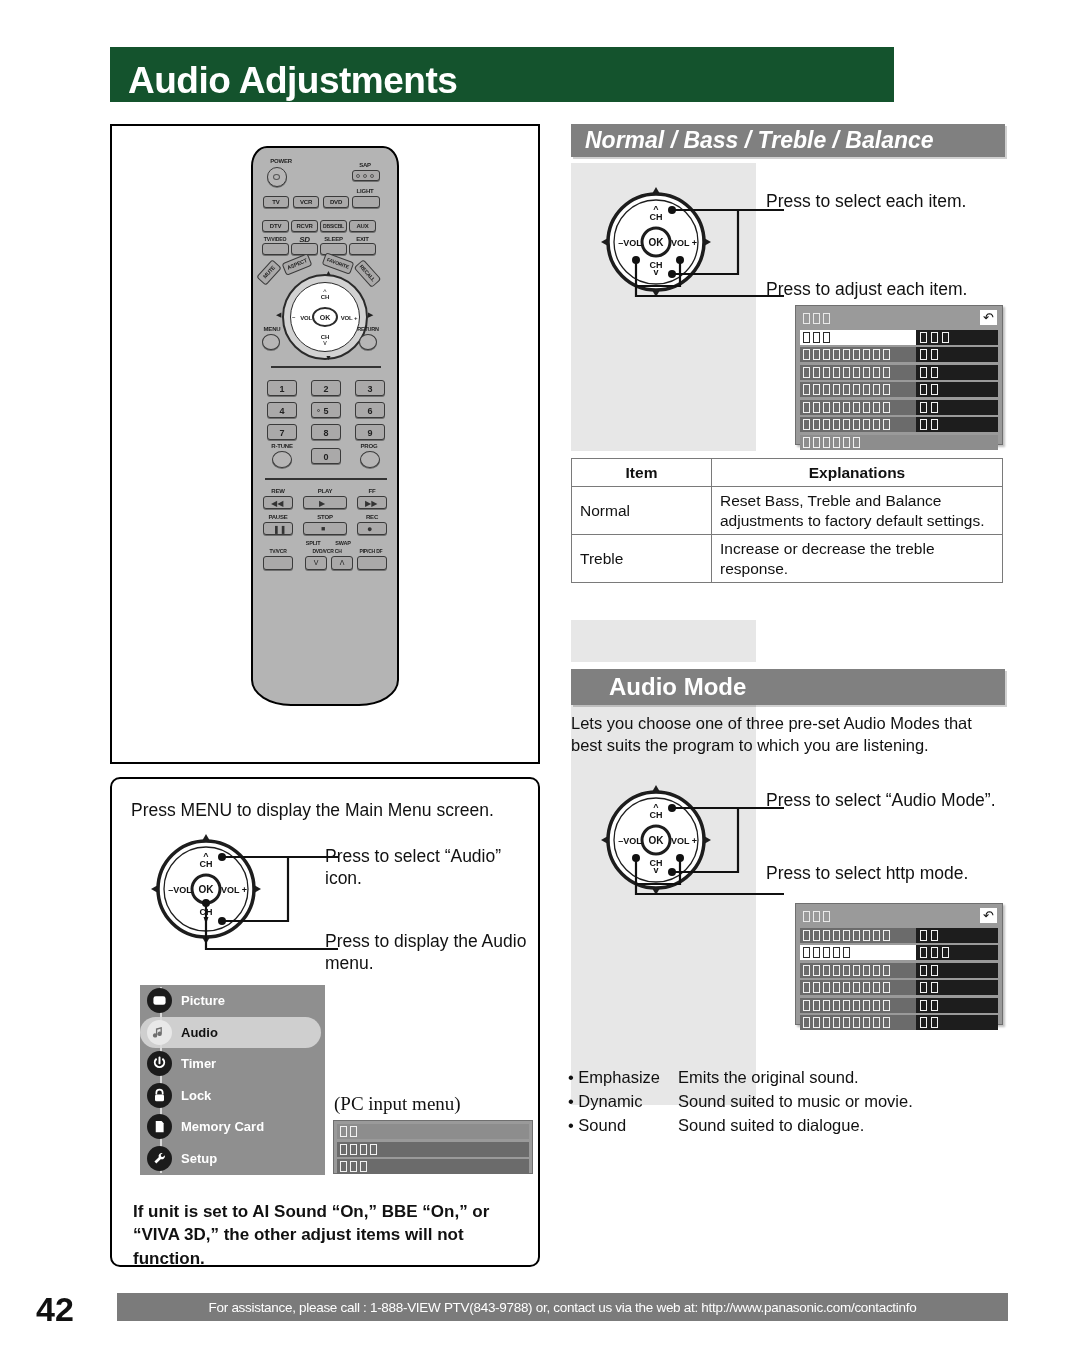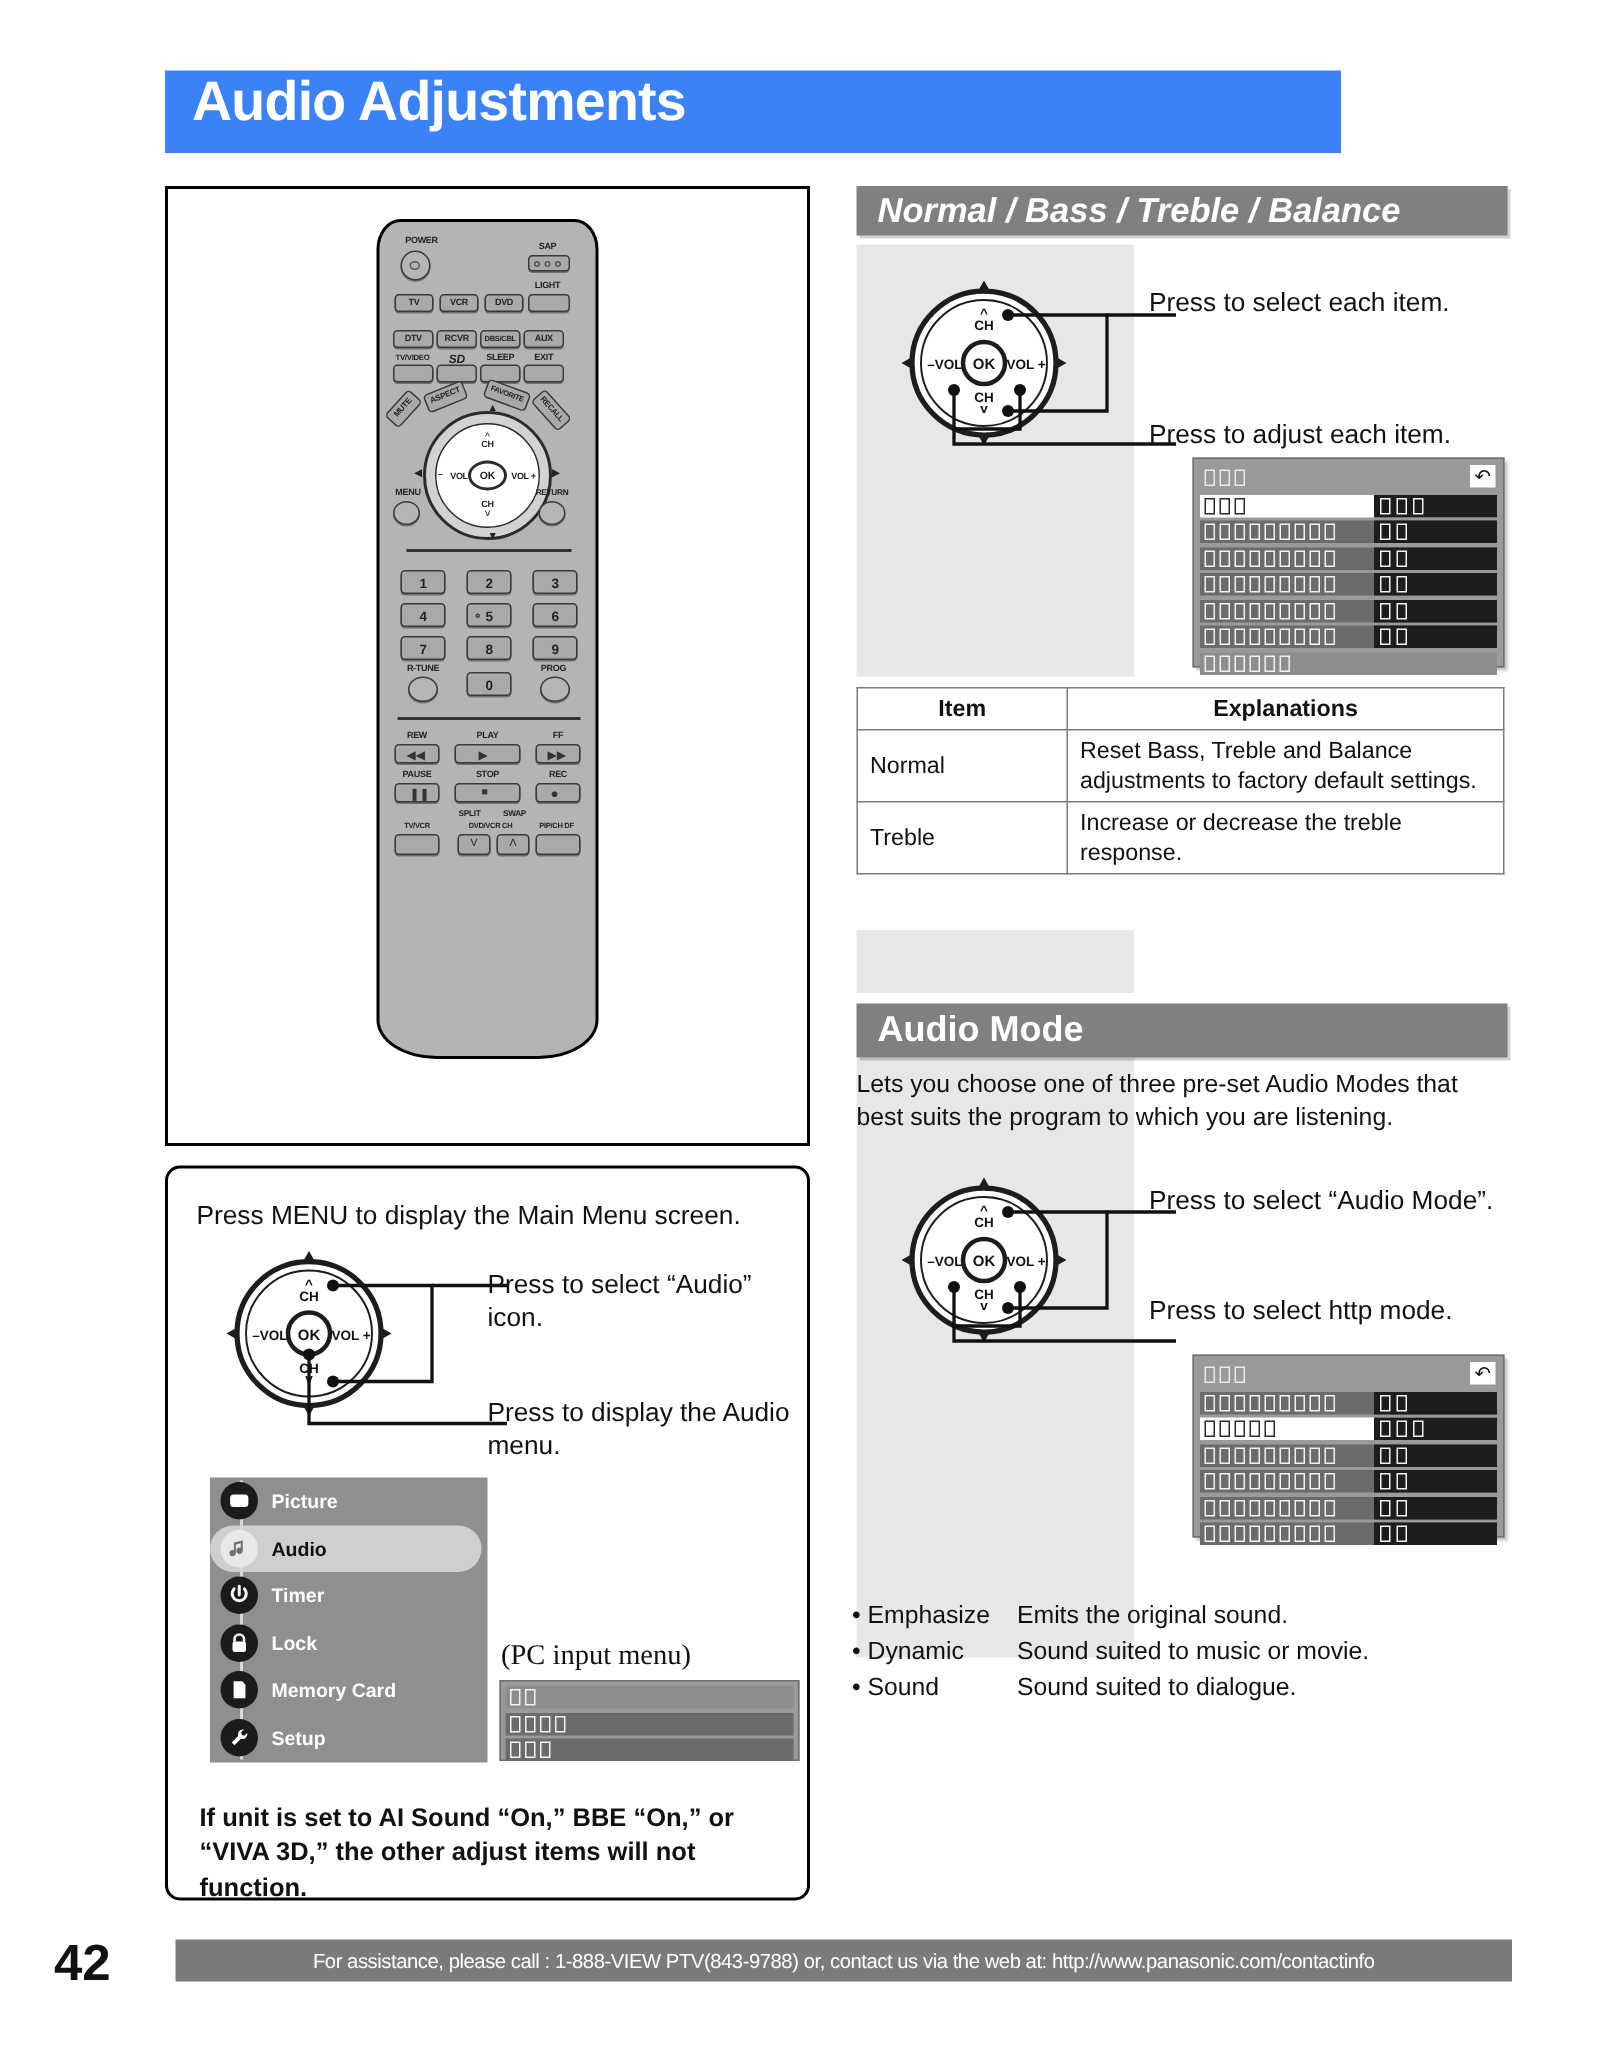--- a/index.html
+++ b/index.html
@@ -16,7 +16,7 @@
   
   .page-title-bar{
     position:absolute; left:110px; top:47px; width:784px; height:55px;
-    background:#3b82f6; display:flex; align-items:flex-start;
+    background:#14532d; display:flex; align-items:flex-end;
   }
   .page-title-bar .title{
     color:#ffffff; font-size:37px; font-weight:bold; letter-spacing:-0.5px;

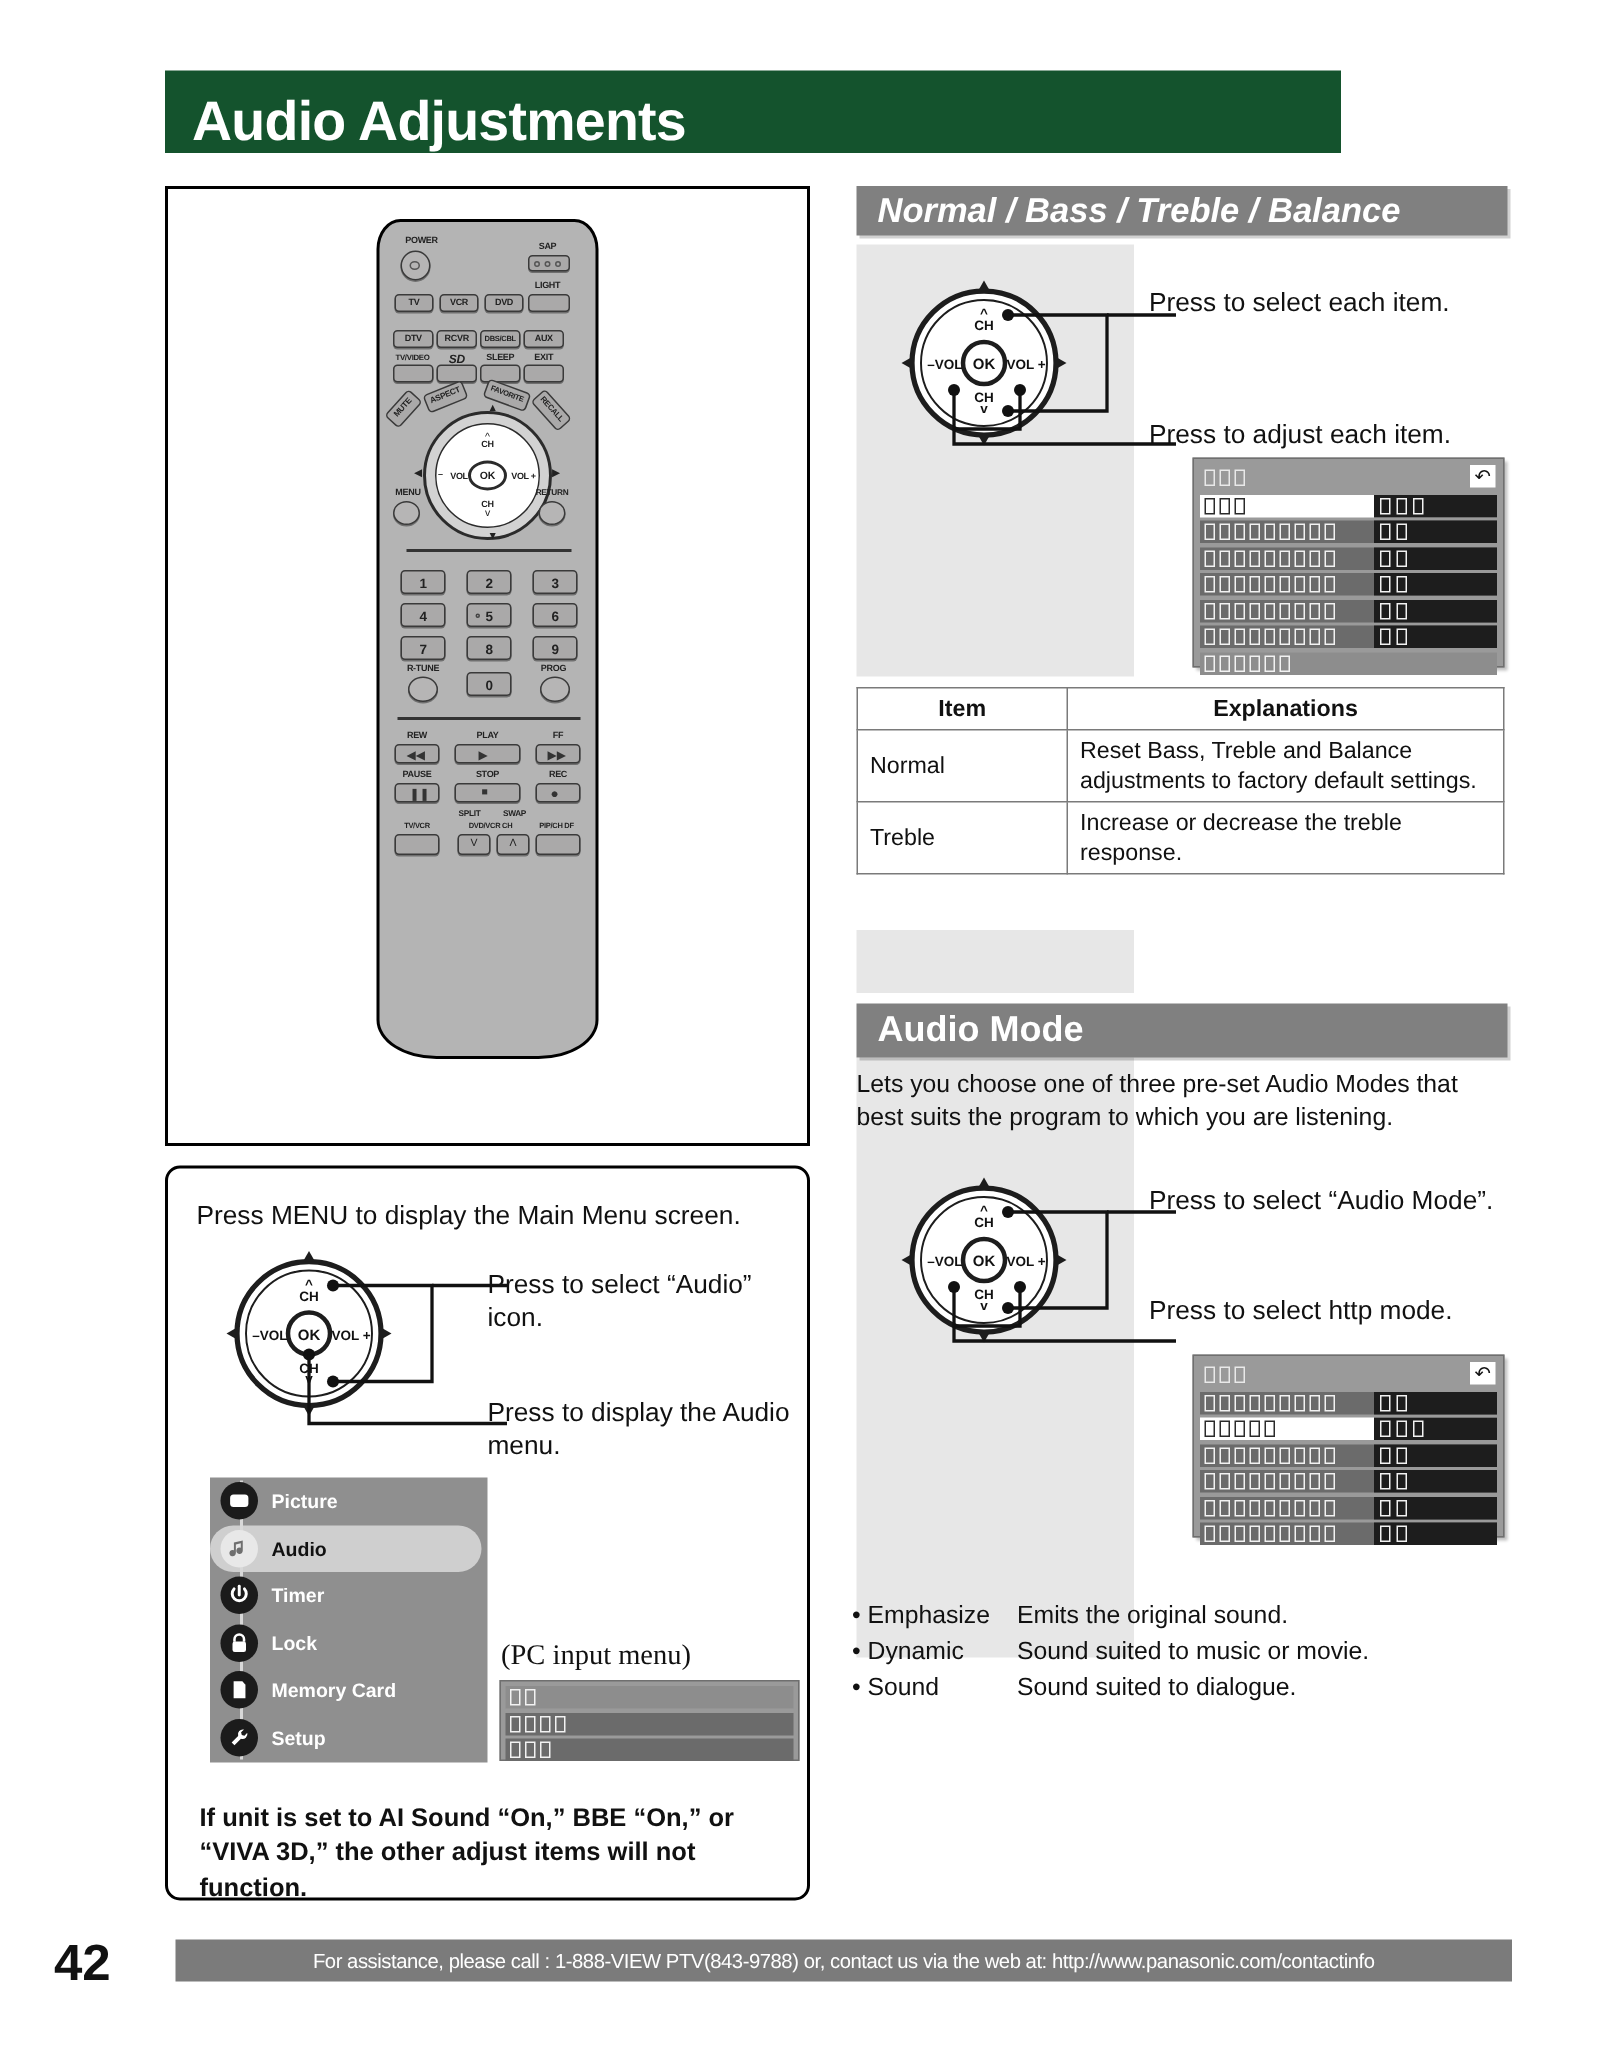--- a/index.html
+++ b/index.html
@@ -32,7 +32,7 @@
     color:#ffffff; font-size:23px; font-weight:bold; font-style:italic;
     padding-left:14px; letter-spacing:0px;
   }
-  .section-bar.plain .label{ font-style:normal; }
+  .section-bar.plain .label{ font-style:normal;margin-left:24px; }
 
   
   .remote-panel{

